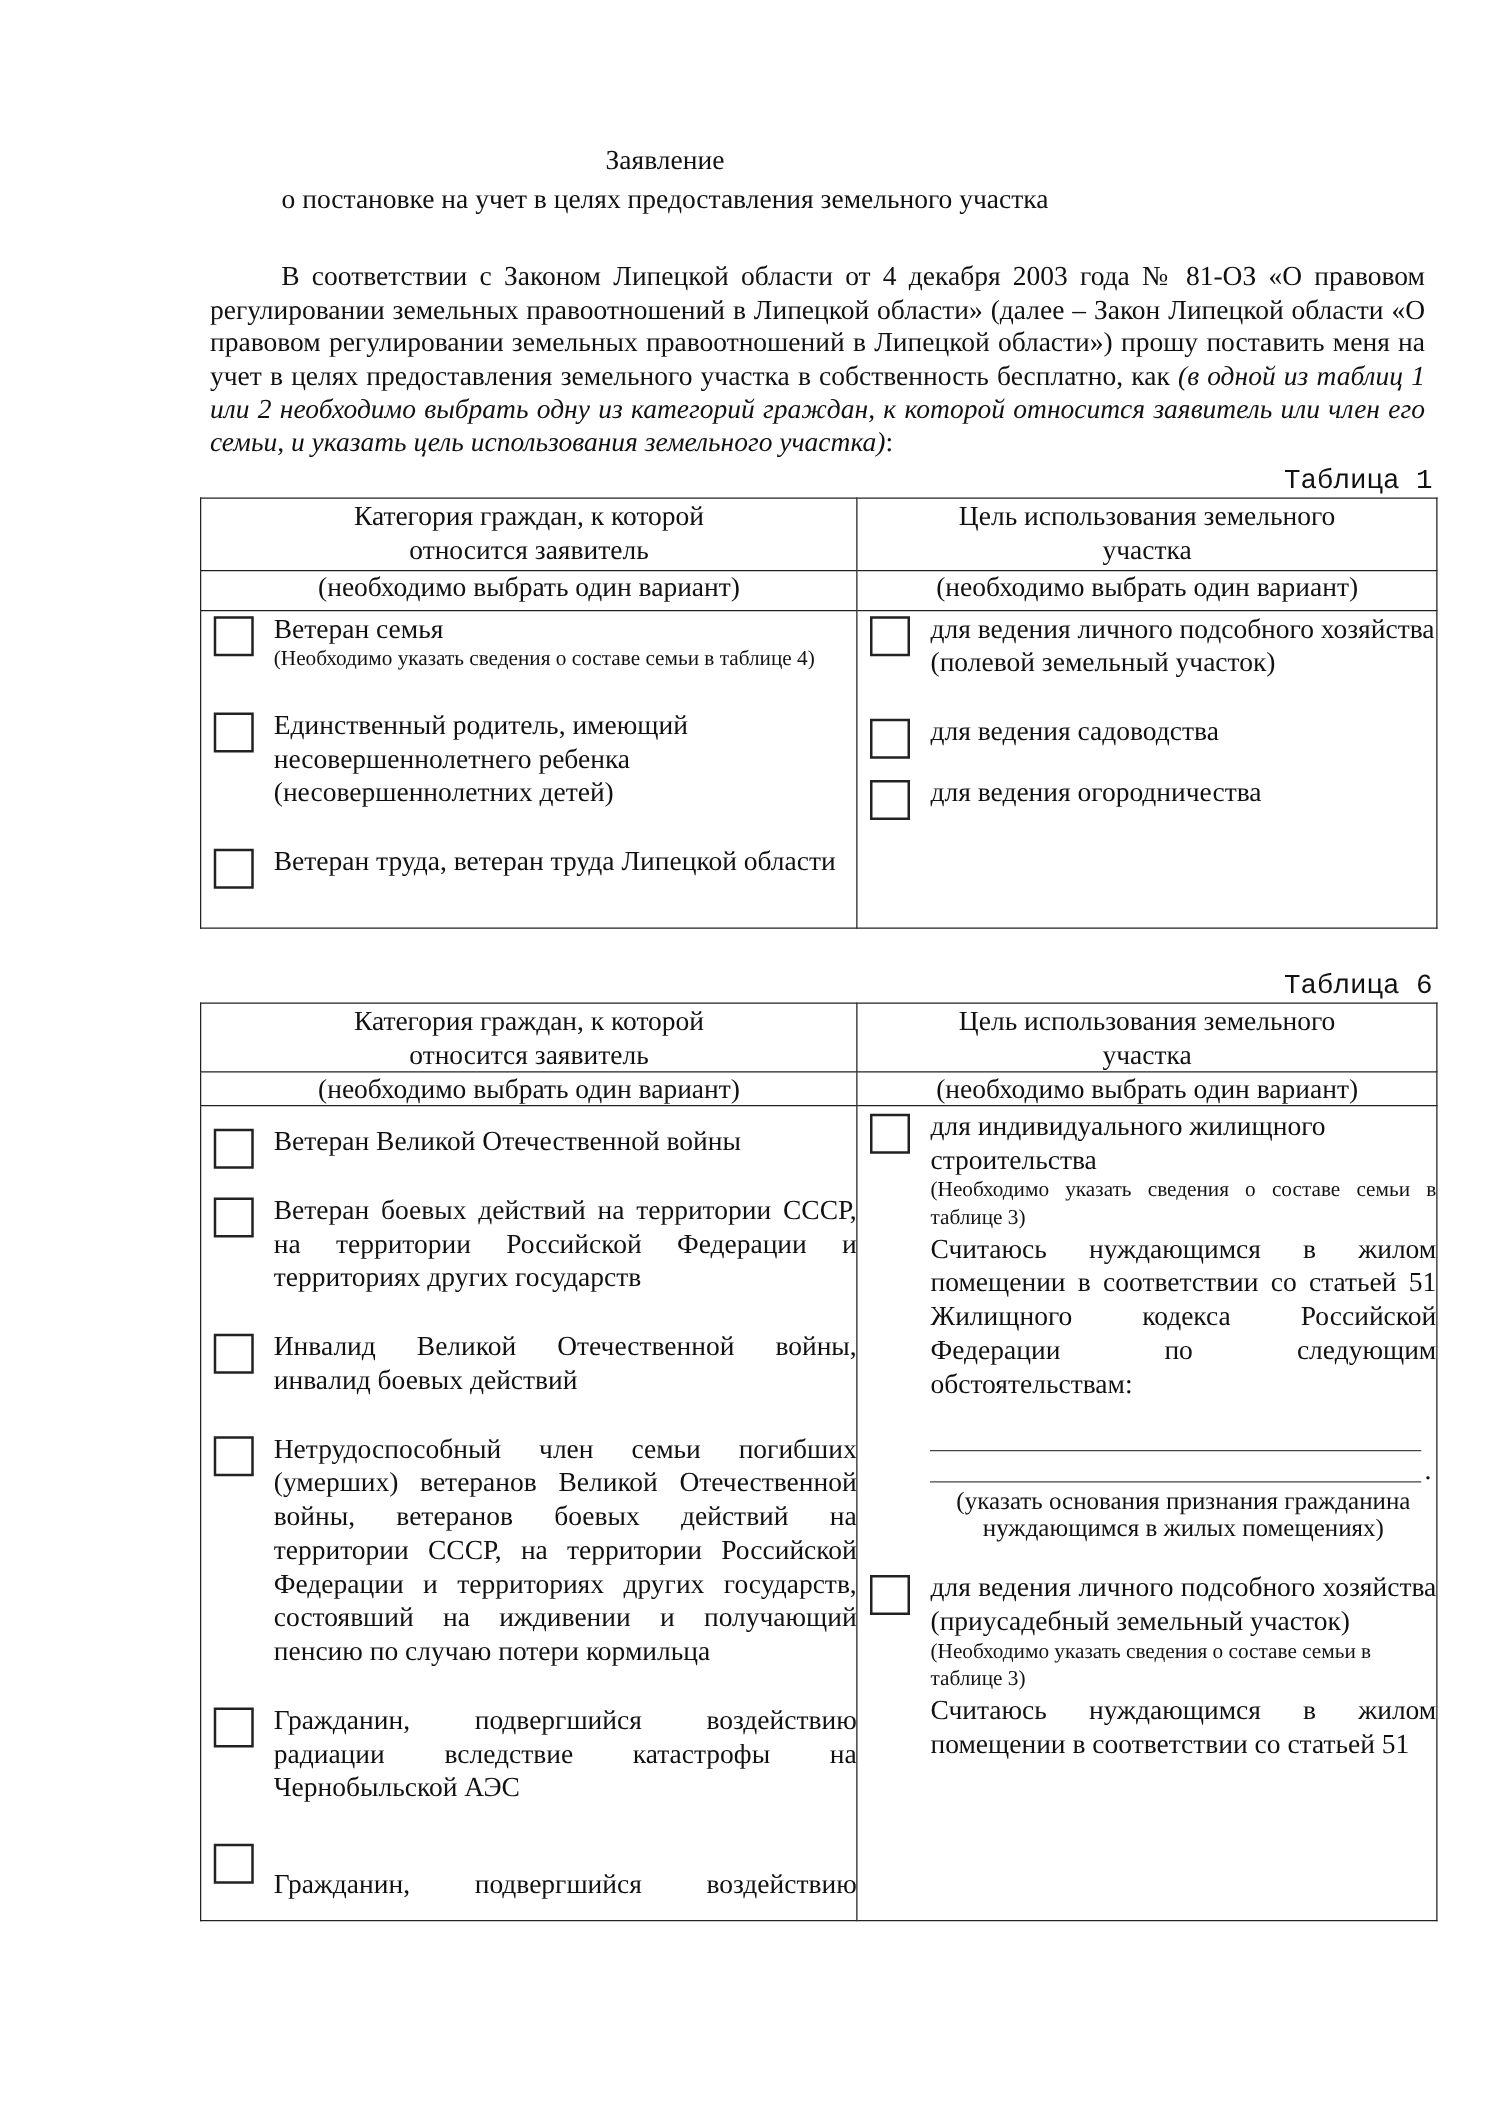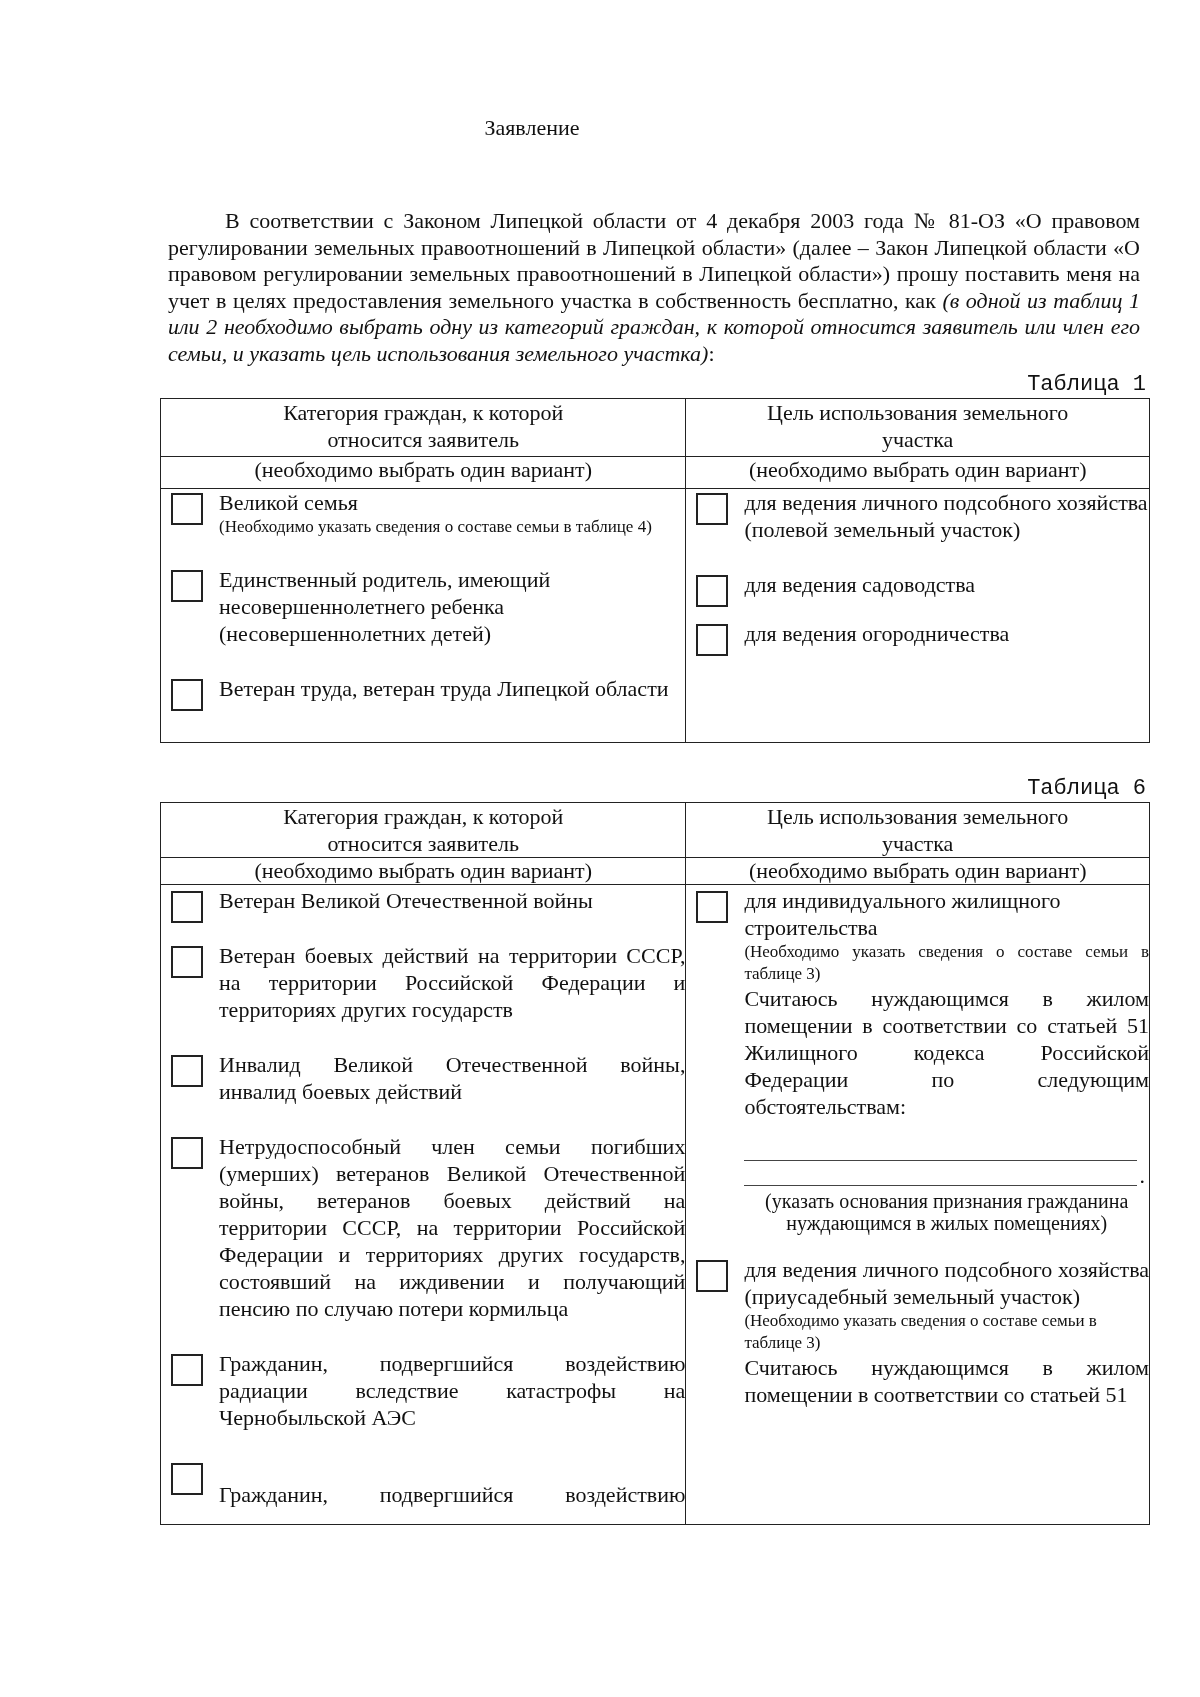--- a/index.html
+++ b/index.html
@@ -33,6 +33,7 @@
 <div class="page">
 
   <div class="title t1">Заявление</div>
+  <div class="title t2">о постановке на учет в целях предоставления земельного участка</div>
 
   <div class="intro">
     <div class="first"><span>В соответствии с Законом Липецкой области от 4 декабря 2003 года № 81-ОЗ «О правовом регулировании земельных правоотношений в Липецкой области» (далее – Закон Липецкой области «О правовом регулировании земельных правоотношений в Липецкой области») прошу поставить меня на учет в целях предоставления земельного участка в собственность бесплатно, как </span><i>(в одной из таблиц 1 или 2 необходимо выбрать одну из категорий граждан, к которой относится заявитель или член его семьи, и указать цель использования земельного участка)</i><span>:</span></div>

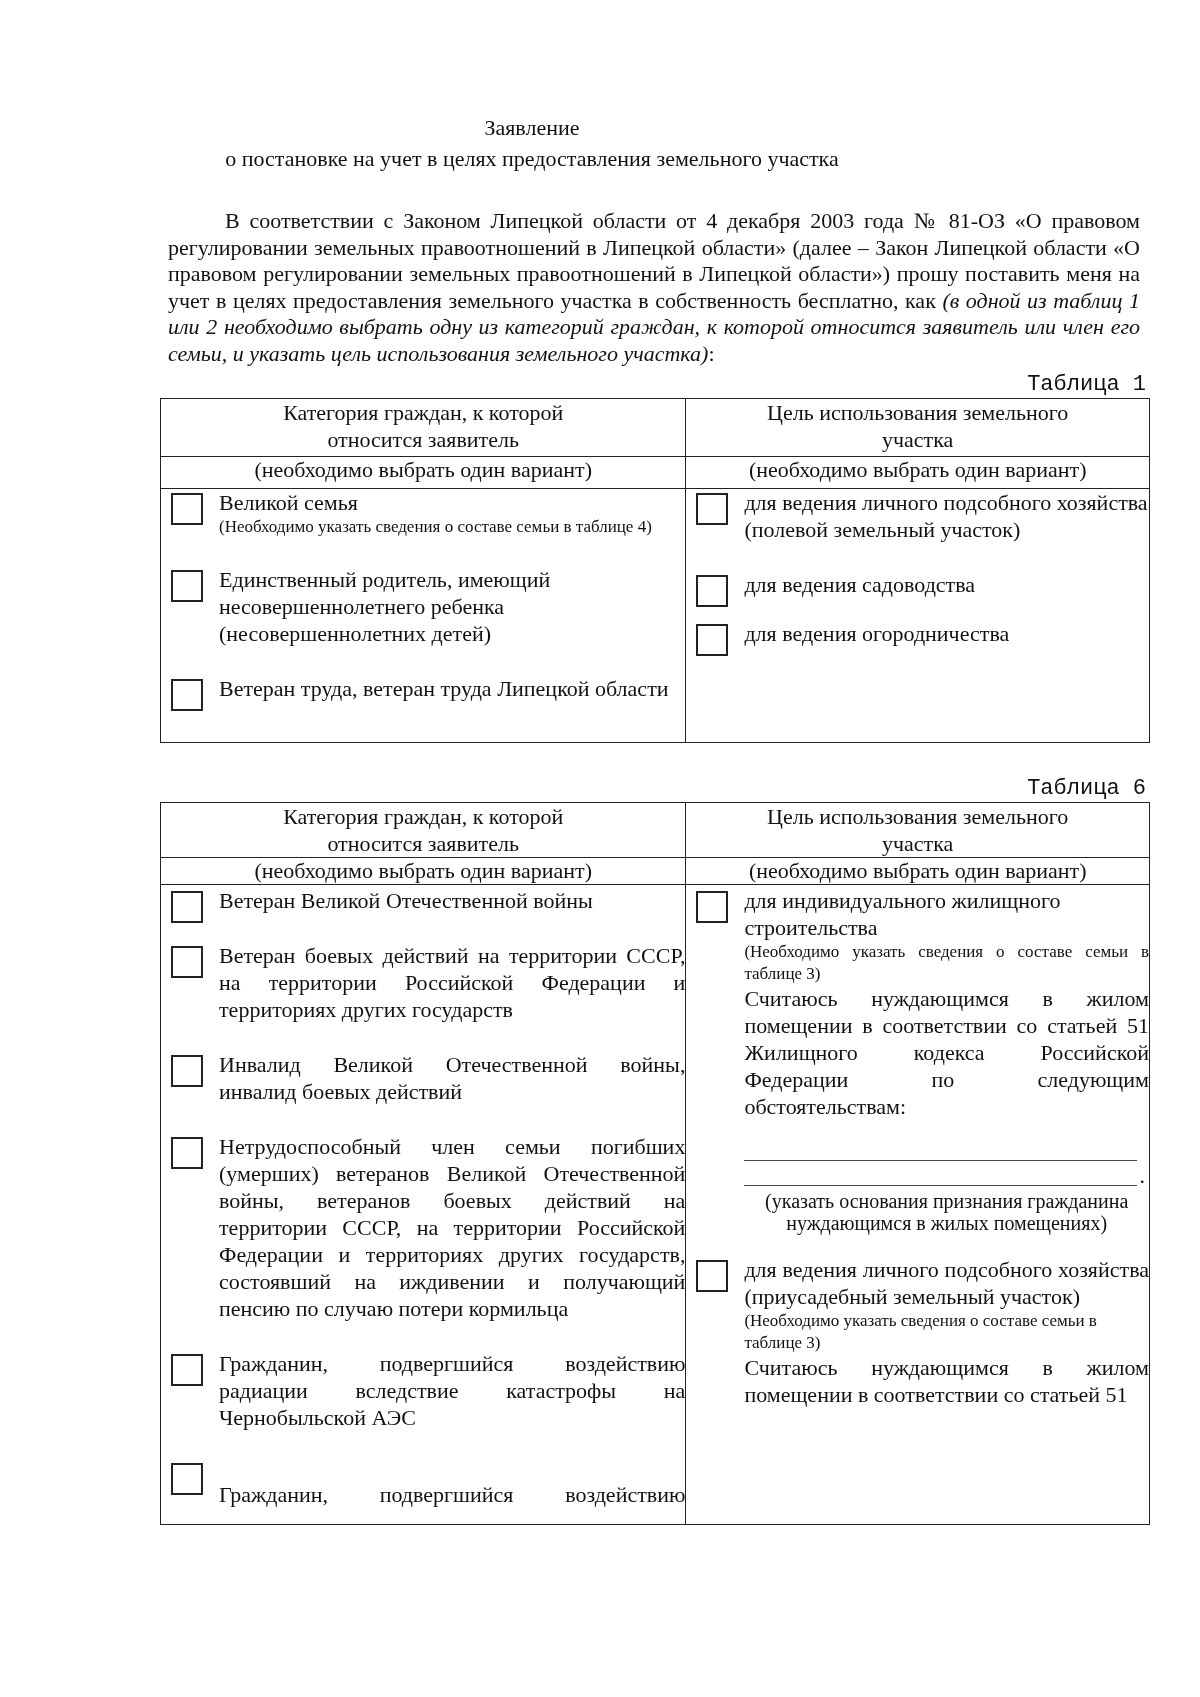--- a/index.html
+++ b/index.html
@@ -62,7 +62,7 @@
       <td class="col">
         <div class="opt">
           <span class="cb"></span>
-          <div>Великой семья</div>
+          <div>Ветеран семья</div>
           <div class="note">(Необходимо указать сведения о составе семьи в таблице 4)</div>
         </div>
         <div class="opt" style="margin-top:22px;">

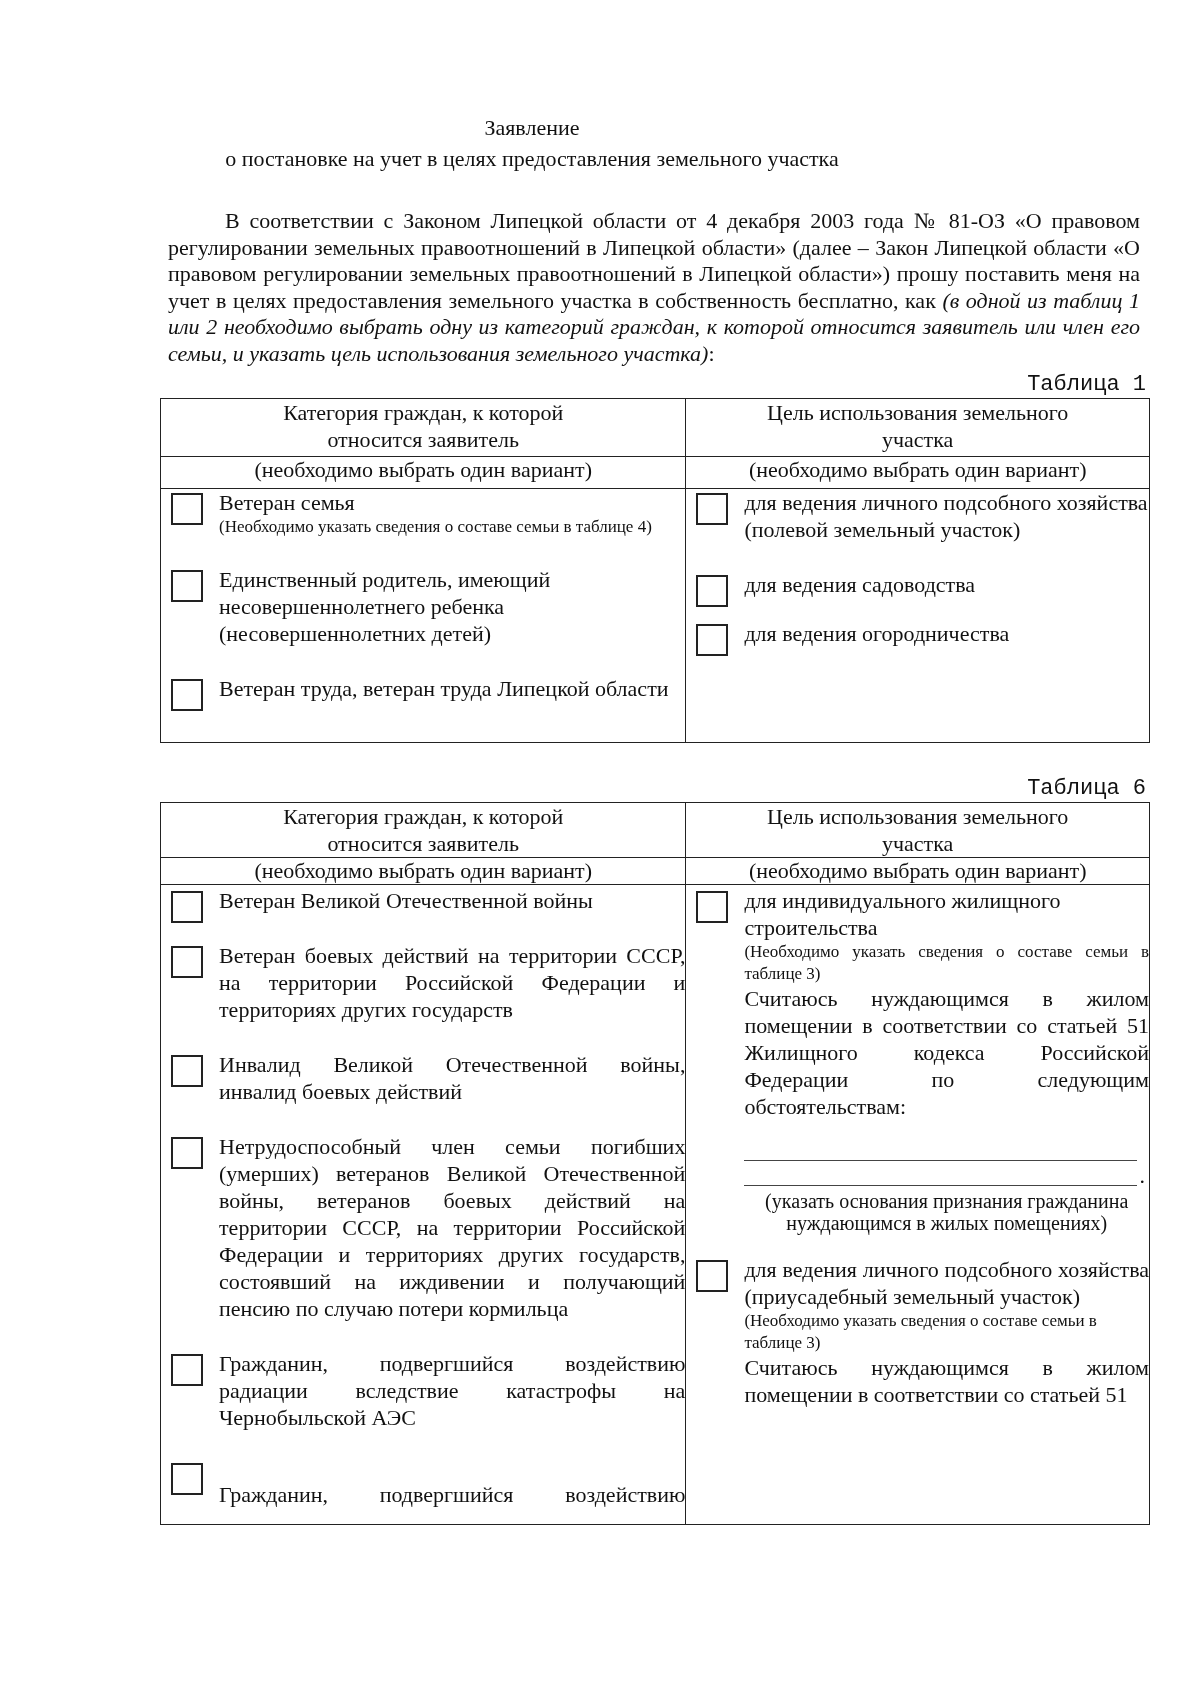--- a/index.html
+++ b/index.html
@@ -112,7 +112,7 @@
       <td class="sub">(необходимо выбрать один вариант)</td>
     </tr>
     <tr style="height:568px;">
-      <td class="col" style="padding-top:2px;">
+      <td class="col" style="padding-top:14px;">
         <div class="opt">
           <span class="cb"></span>
           <div>Ветеран Великой Отечественной войны</div>

